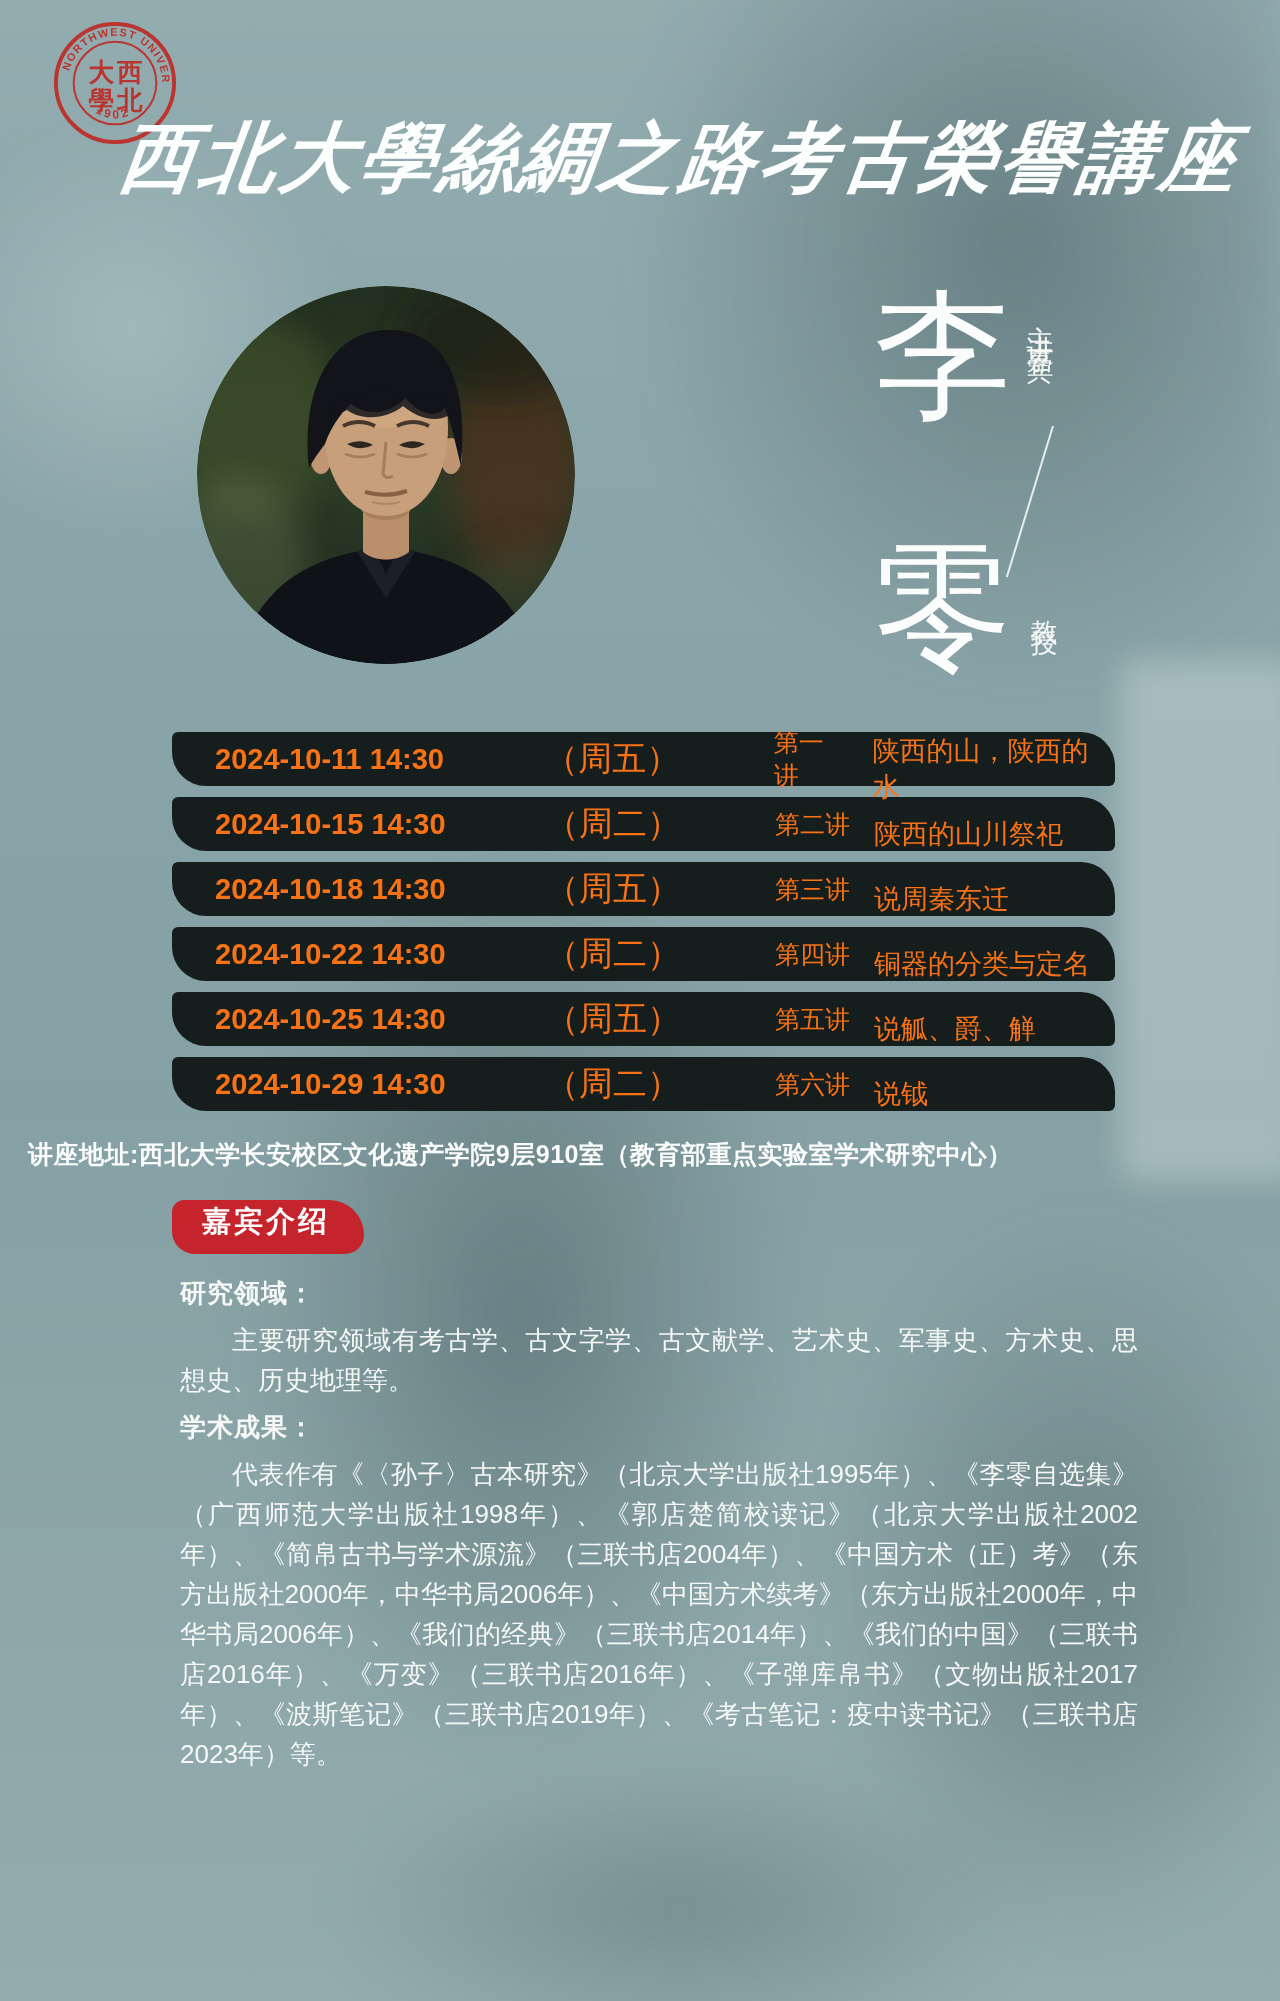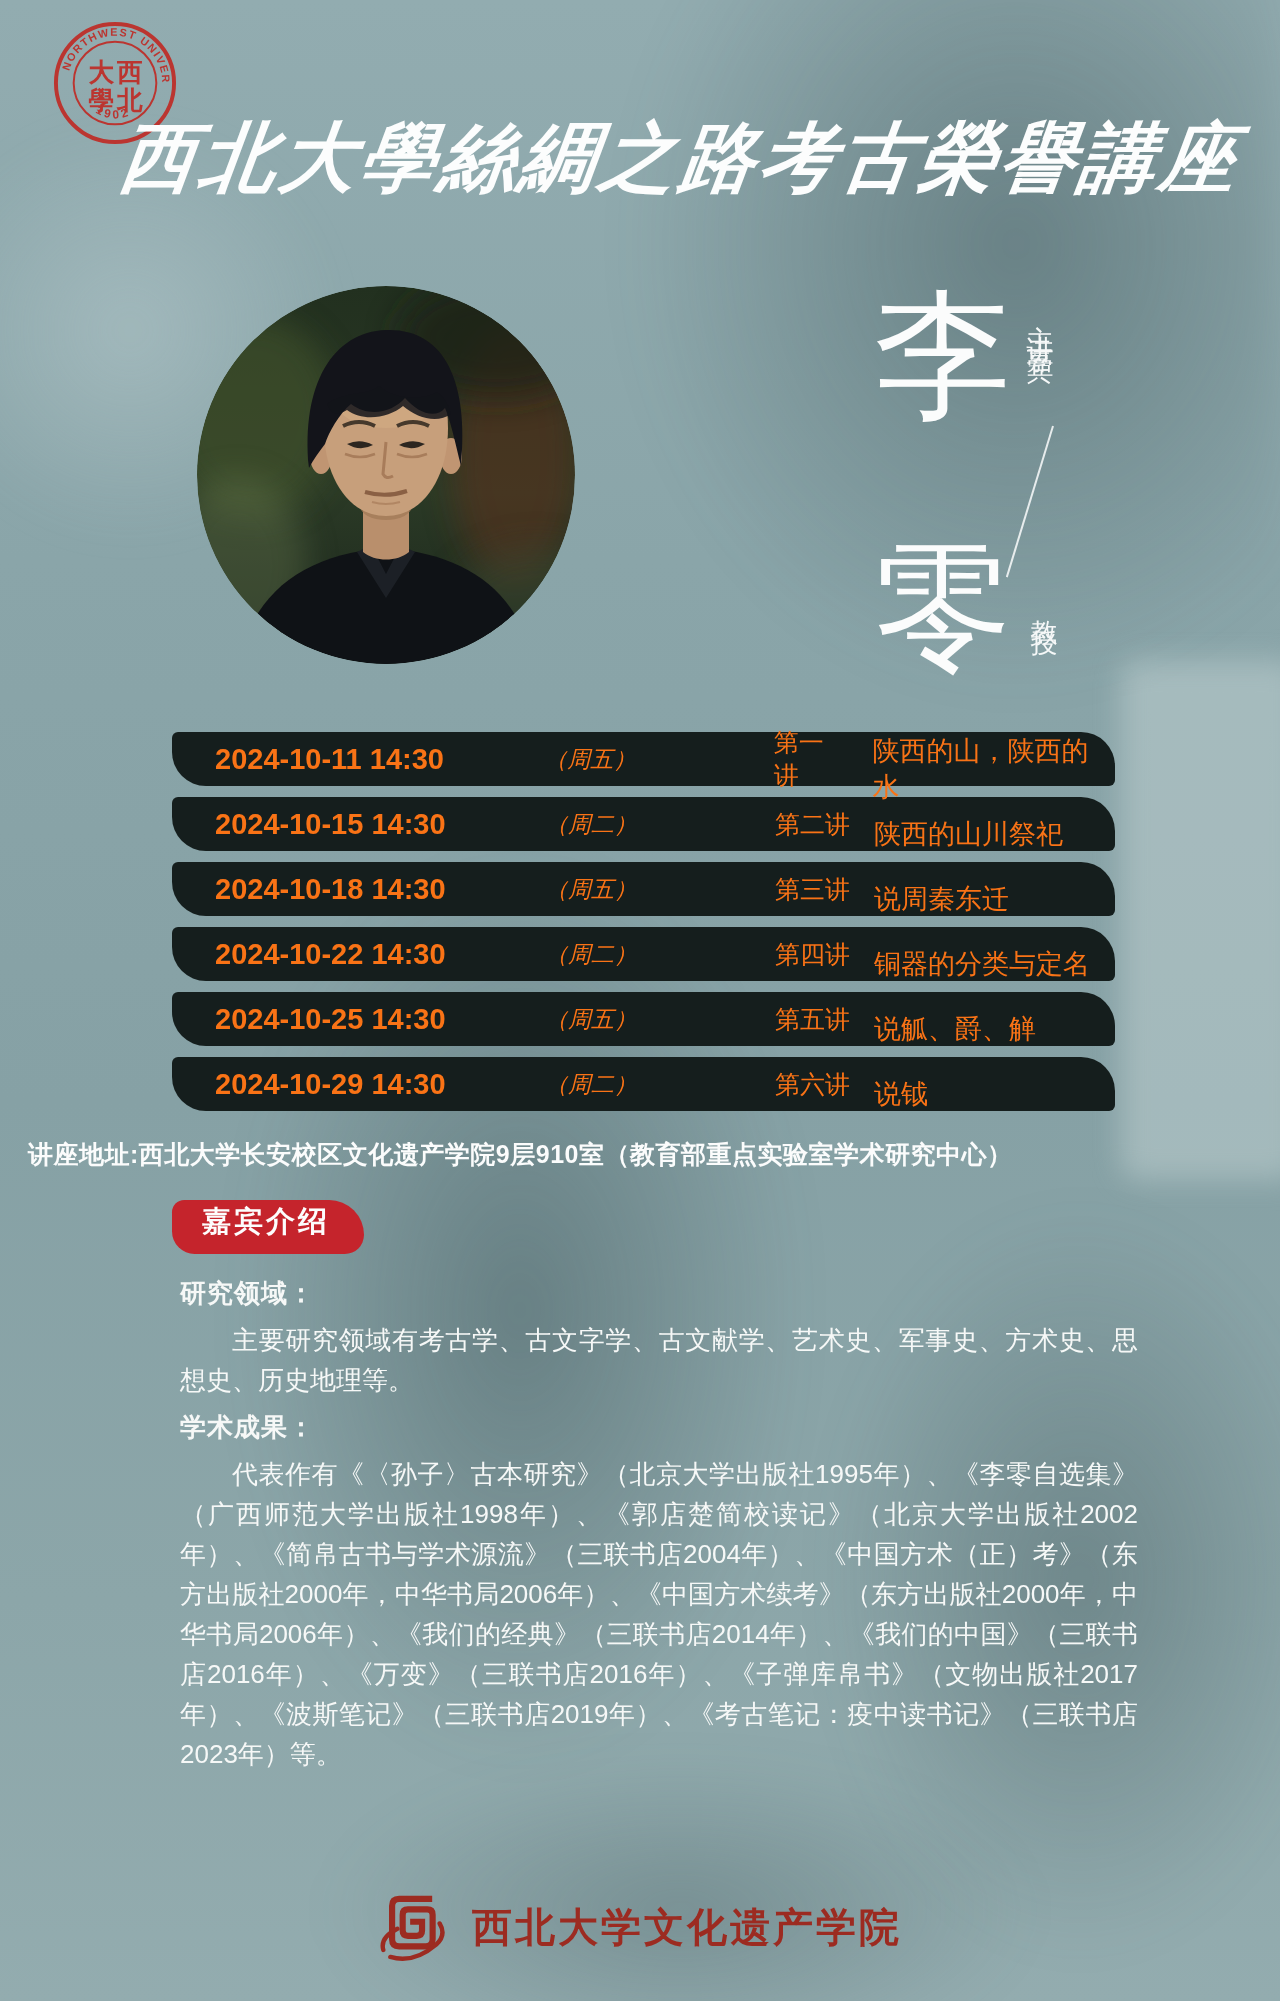--- a/index.html
+++ b/index.html
@@ -62,7 +62,7 @@
     color:#f97316;
   }
   .bar .date{width:330px;font-weight:bold;font-size:29px;letter-spacing:0px;}
-  .bar .weekday{width:168px;font-size:23px;font-style:italic;}
+  .bar .weekday{width:168px;font-size:34px;}
   .bar .session{margin-left:62px;font-size:25px;}
   .bar .topic{margin-left:24px;font-size:27px;margin-top:20px;}
 

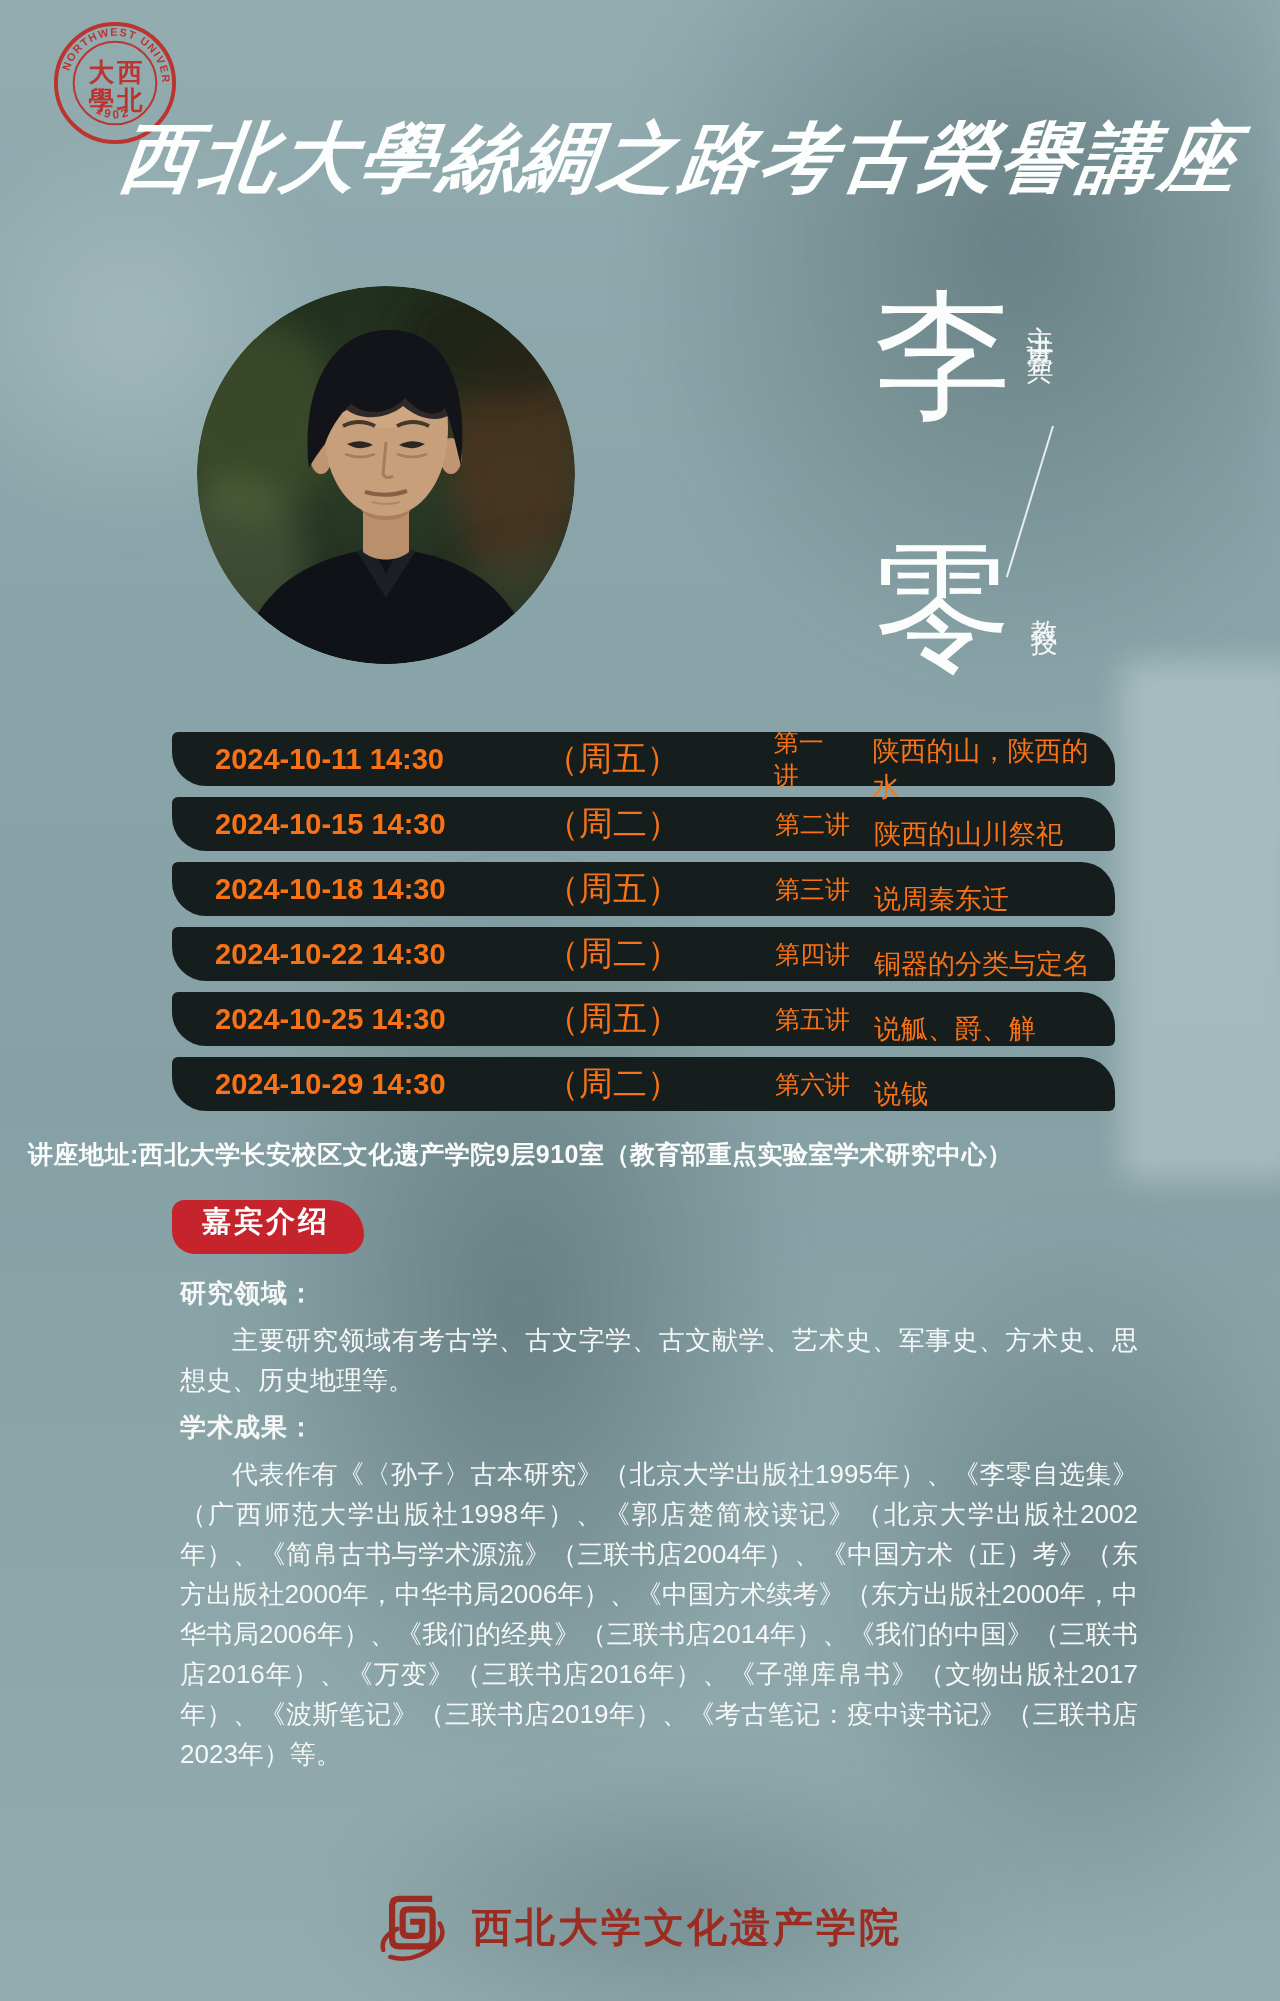--- a/index.html
+++ b/index.html
@@ -245,13 +245,6 @@
     <p>代表作有《〈孙子〉古本研究》（北京大学出版社1995年）、《李零自选集》（广西师范大学出版社1998年）、《郭店楚简校读记》（北京大学出版社2002年）、《简帛古书与学术源流》（三联书店2004年）、《中国方术（正）考》（东方出版社2000年，中华书局2006年）、《中国方术续考》（东方出版社2000年，中华书局2006年）、《我们的经典》（三联书店2014年）、《我们的中国》（三联书店2016年）、《万变》（三联书店2016年）、《子弹库帛书》（文物出版社2017年）、《波斯笔记》（三联书店2019年）、《考古笔记：疫中读书记》（三联书店2023年）等。</p>
   </div>
 
-  <div class="footer">
-    <svg class="footer-logo" viewBox="0 0 84 88">
-      <path d="M58,12 H24 Q16,12 16,20 V58 Q16,66 24,66 H54 Q62,66 62,58 V30 Q62,24 56,24 H34 Q28,24 28,30 V48 Q28,54 34,54 H44 Q50,54 50,48 V38 H40" fill="none" stroke="#9c2b21" stroke-width="7" stroke-linecap="square"></path>
-      <path d="M6,70 Q2,56 22,46 M14,78 Q40,86 66,64 Q78,53 70,40" fill="none" stroke="#9c2b21" stroke-width="5" stroke-linecap="round"></path>
-    </svg>
-    <div class="footer-org">西北大学文化遗产学院</div>
-  </div>
 
 </div>
 

